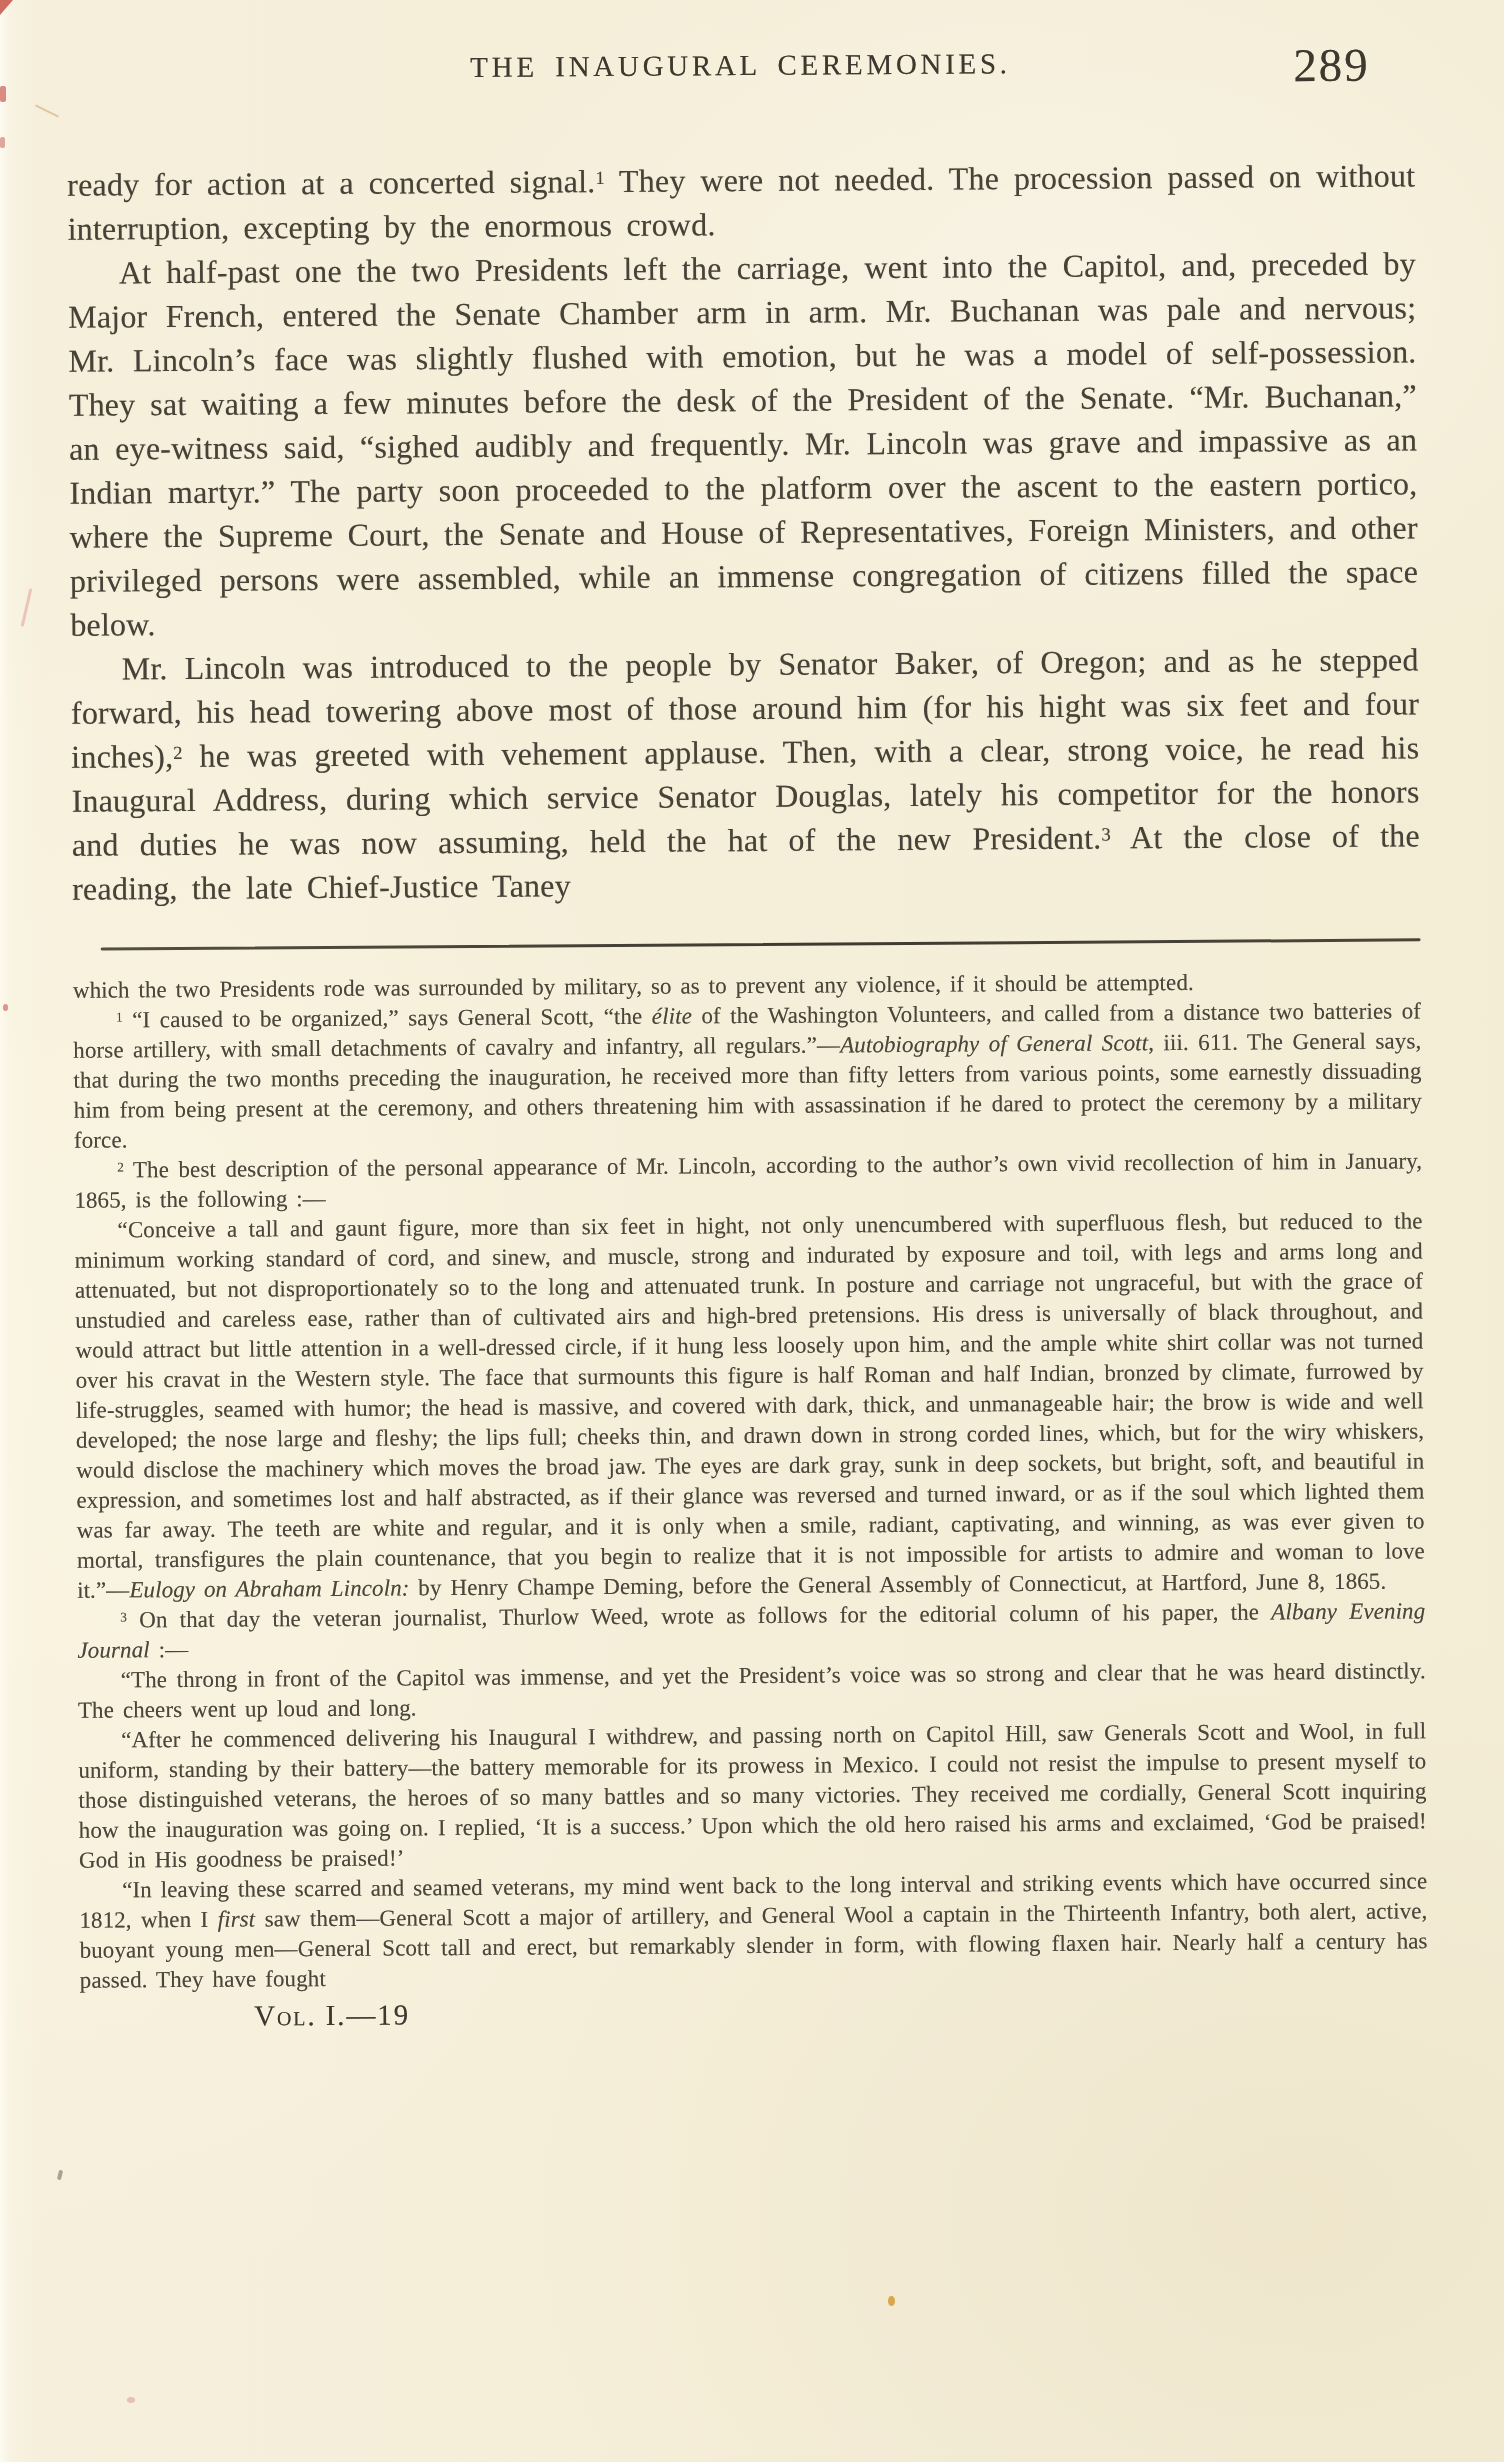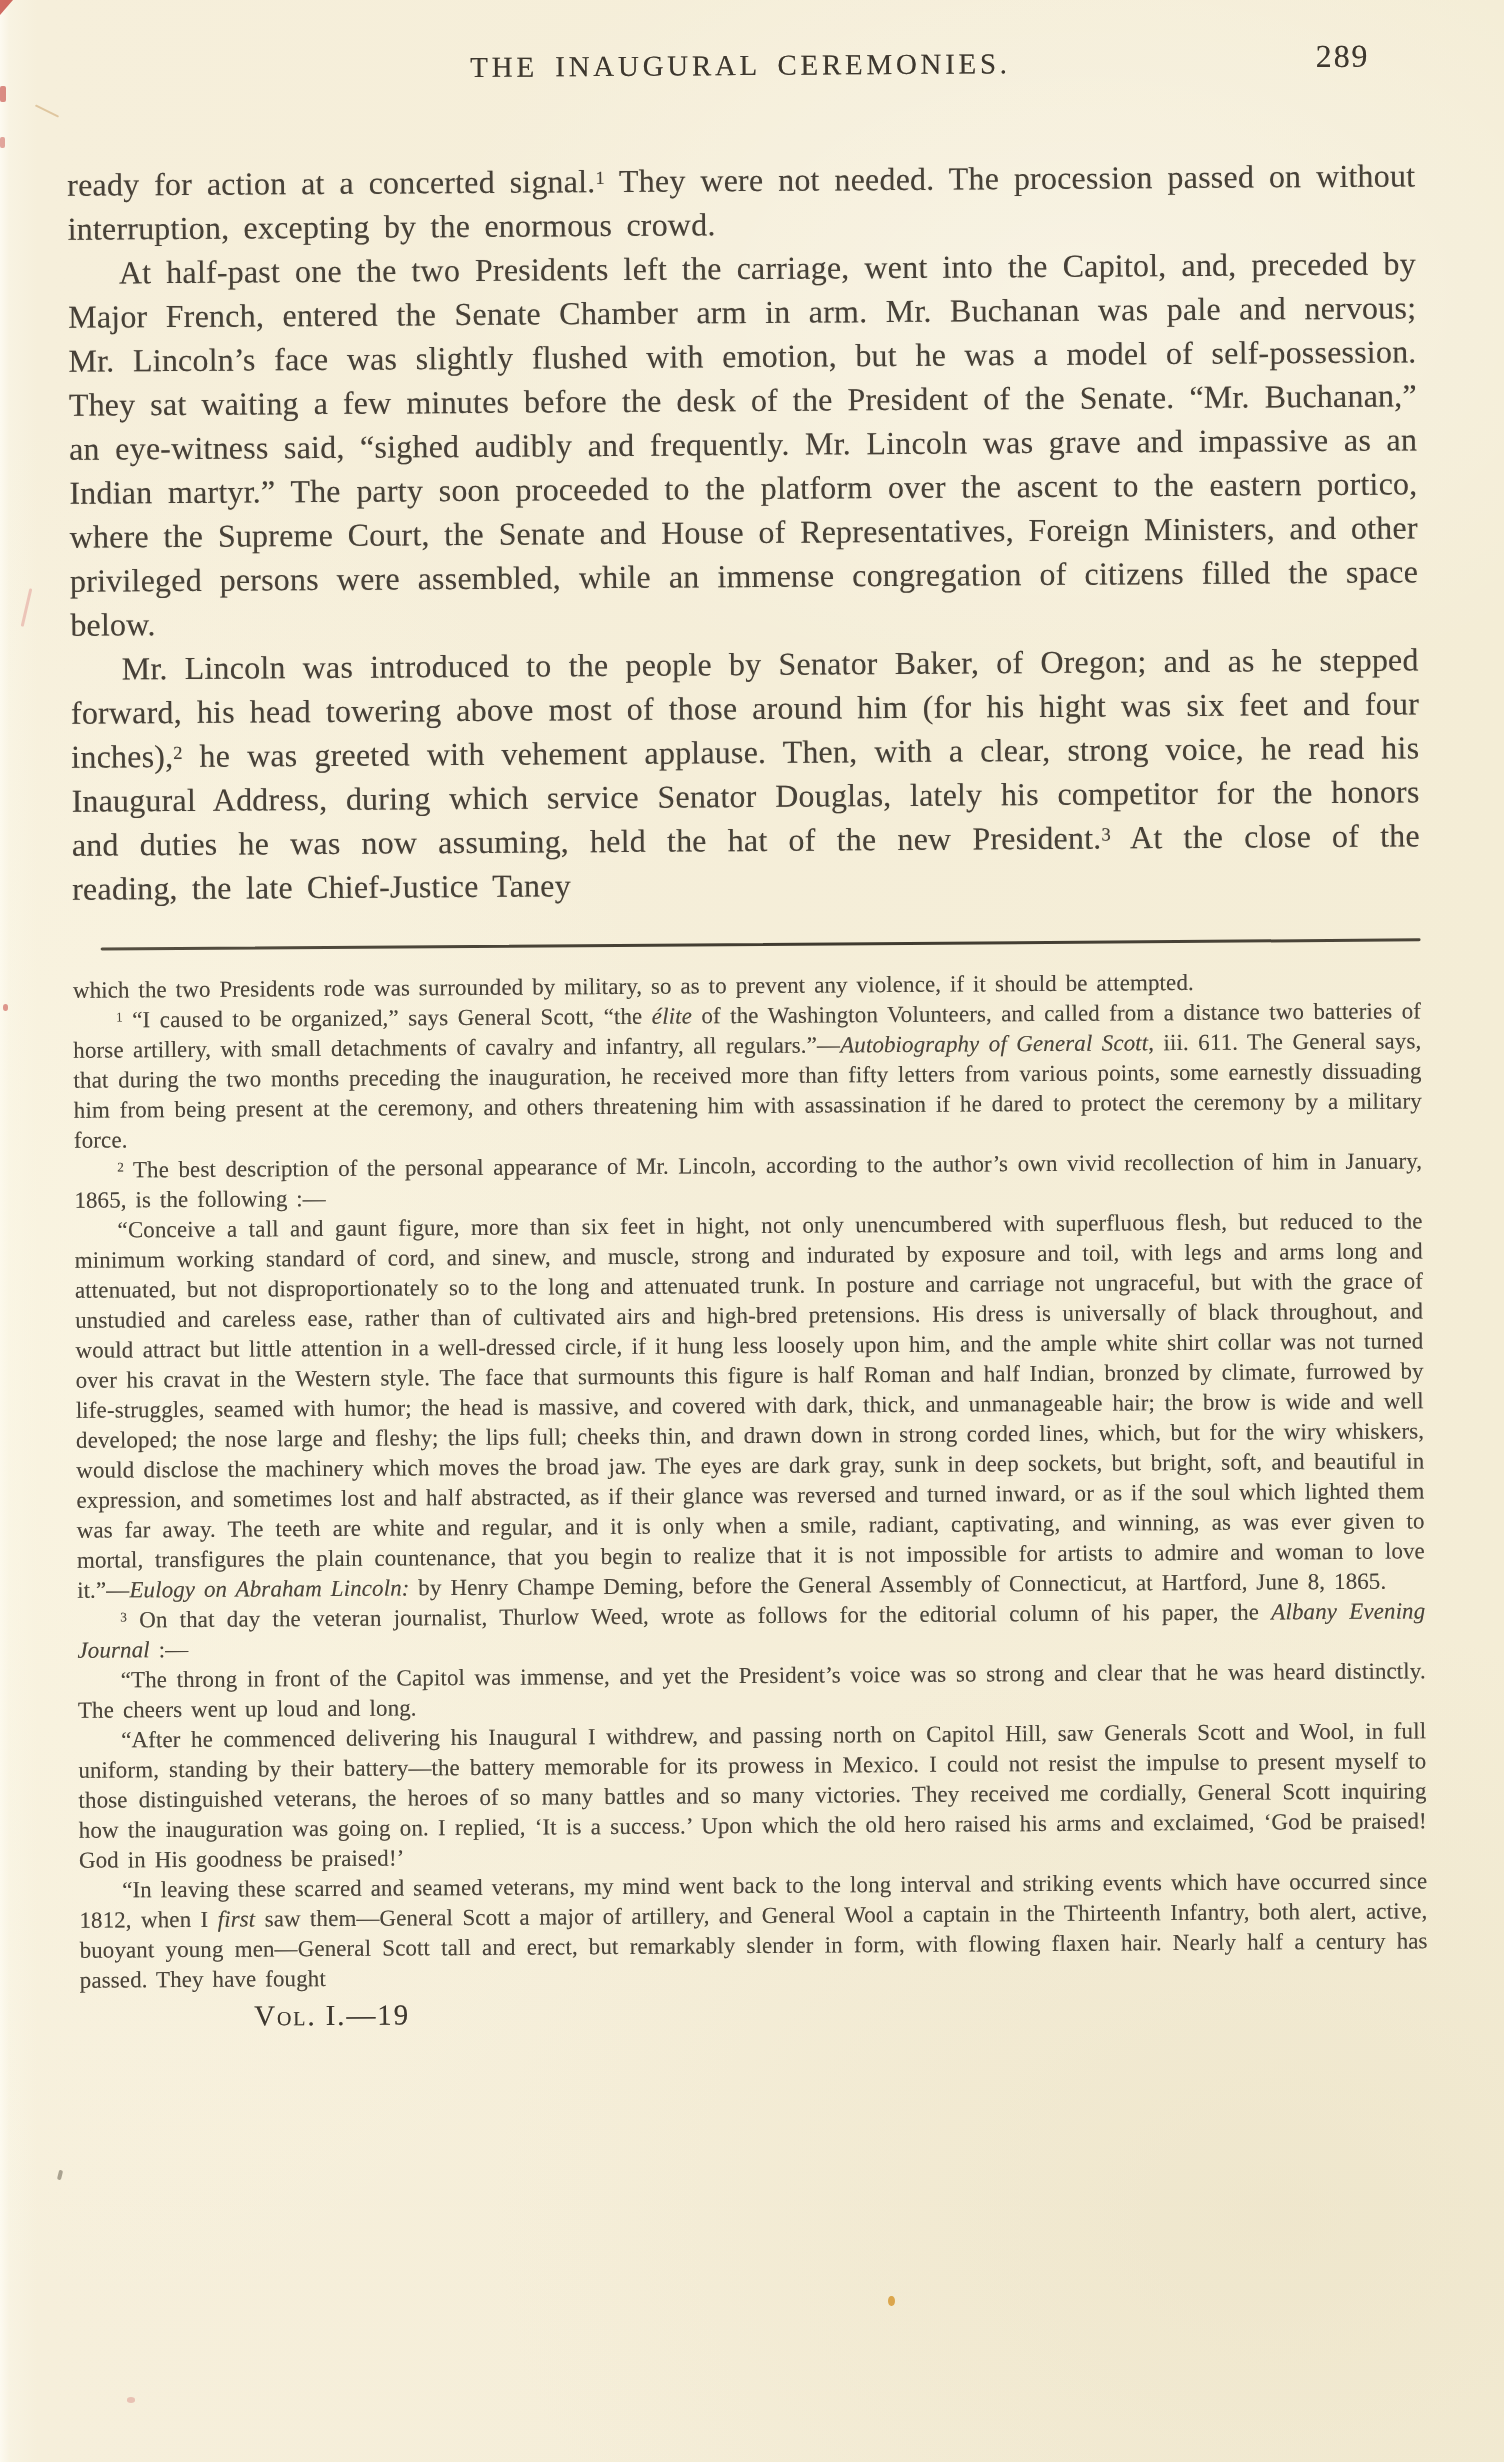--- a/index.html
+++ b/index.html
@@ -32,7 +32,7 @@
   }
   .page-number {
     position:absolute; right:45px; top:-7.5px;
-    font-size:32px; letter-spacing:1.9px; color:#3e382f;
+    font-size:47px; letter-spacing:1.9px; color:#3e382f;
     text-shadow:0 0 0.6px rgba(62,56,47,0.55);
   }
 

